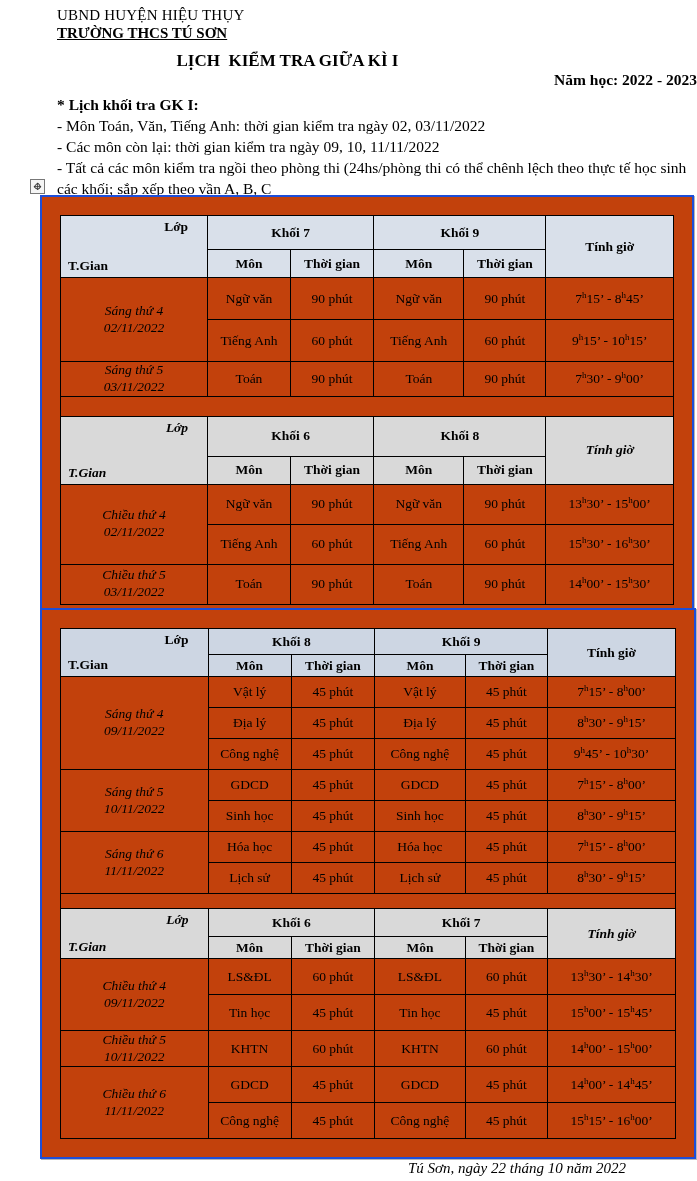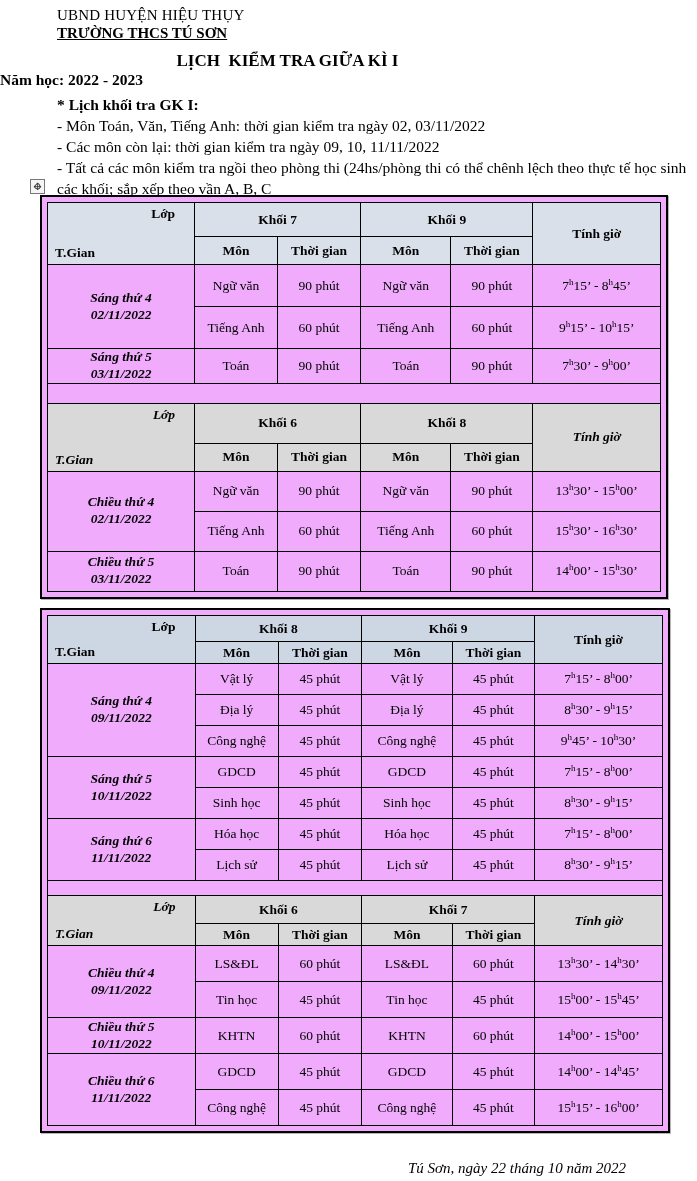--- a/index.html
+++ b/index.html
@@ -13,7 +13,7 @@
   
   #title{position:absolute;top:51px;left:0;width:575px;text-align:center;
          font-size:17px;font-weight:bold;white-space:pre;font-family:Liberation Serif, serif;}
-  #subtitle{position:absolute;top:71px;left:0;width:697px;text-align:left;
+  #subtitle{position:absolute;top:71px;left:0;width:697px;text-align:right;
          font-size:15.5px;font-weight:bold;}
 
   

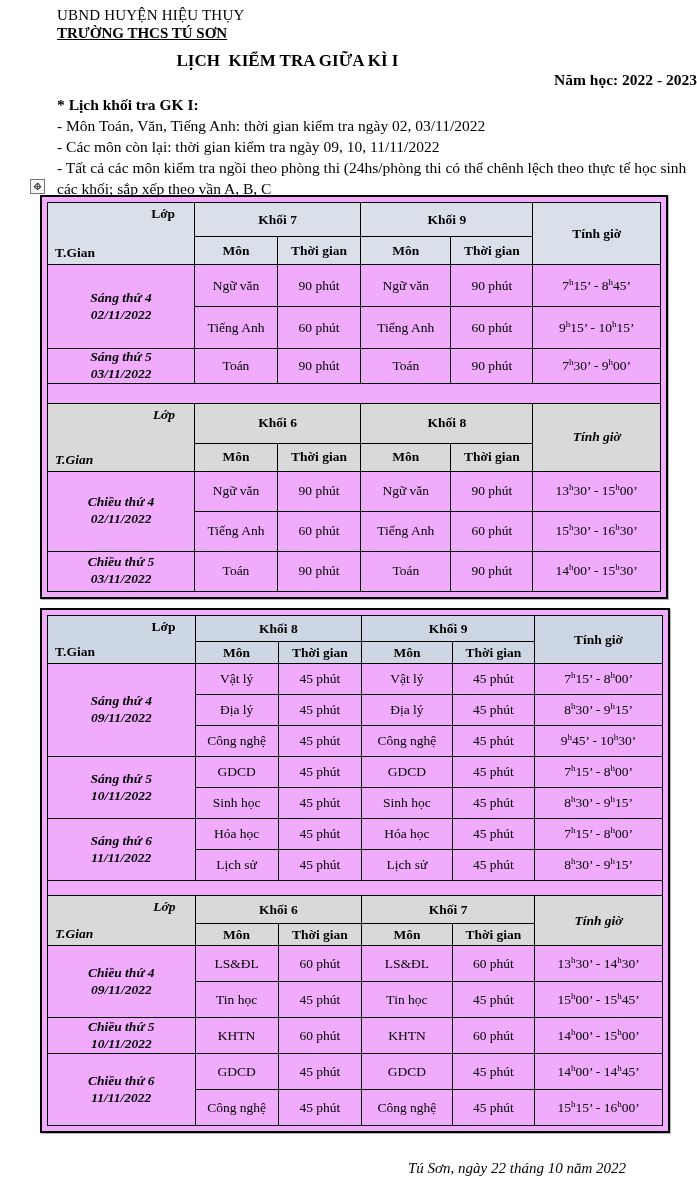--- a/index.html
+++ b/index.html
@@ -28,7 +28,7 @@
   #resize-handle-a{position:absolute;left:655px;top:586px;width:8px;height:8px;border:1px solid #9a9a9a;background:#fff;}
 
   
-  .tblock{position:absolute;left:40px;border:2px solid #000000;padding:5px;background:#f0abfc;
+  .tblock{position:absolute;left:40px;border:2px solid #1d4ed8;padding:18px;background:#c2410c;
           box-shadow:1px 1px 0 #b5b5b5;}
   #blockA{top:195px;width:614px;}
   #blockB{top:608px;width:616px;}

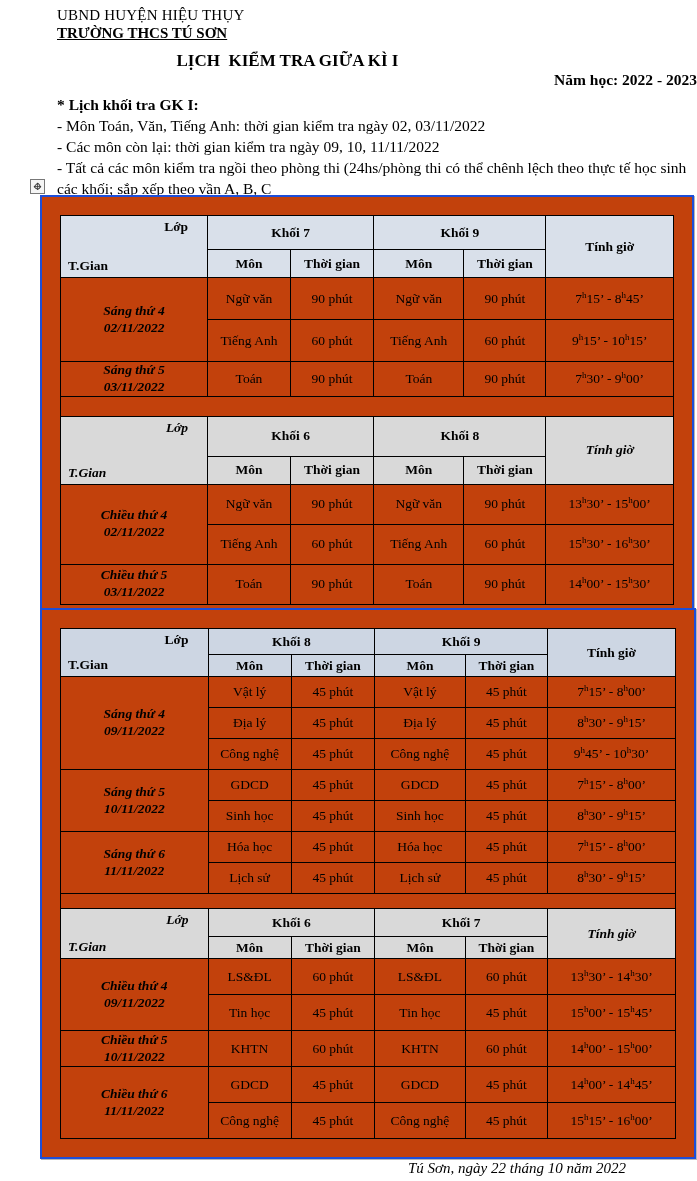--- a/index.html
+++ b/index.html
@@ -53,7 +53,7 @@
   .diag-top{position:absolute;top:3px;right:13%;}
   .diag-bottom{position:absolute;bottom:3px;left:7px;text-align:center;}
 
-  .sess-cell{font-weight:bold;font-style:italic;margin-left:19px;}
+  .sess-cell{font-weight:normal;font-style:italic;margin-left:19px;}
   .sess-line{line-height:1.25;}
   .timing sup{font-size:9px;line-height:0;}
 

